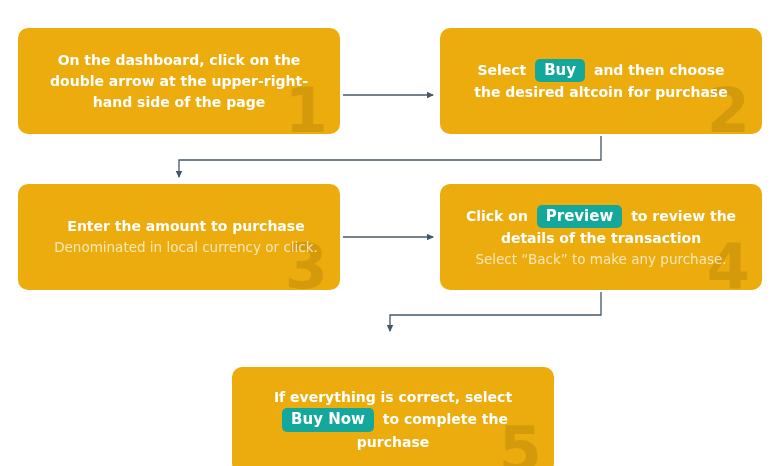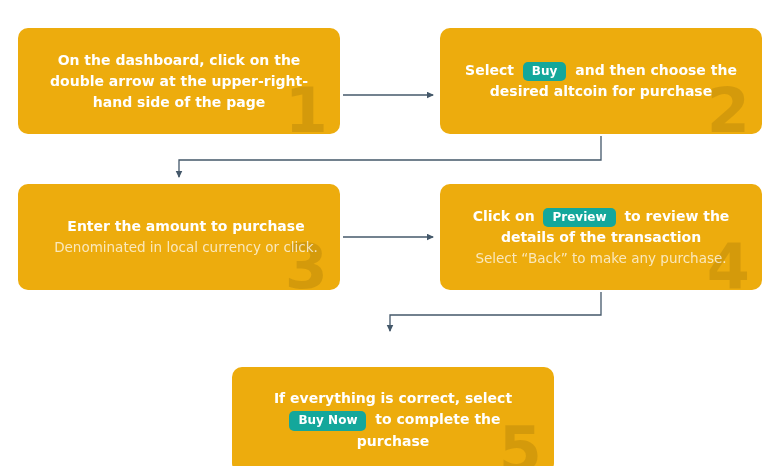--- a/index.html
+++ b/index.html
@@ -47,7 +47,7 @@
     background:#14A79B;
     color:#ffffff;
     font-weight:bold;
-    font-size:12px;
+    font-size:15px;
     border-radius:5px;
     padding:1px 9px 2px 9px;
     margin:0 4px;

